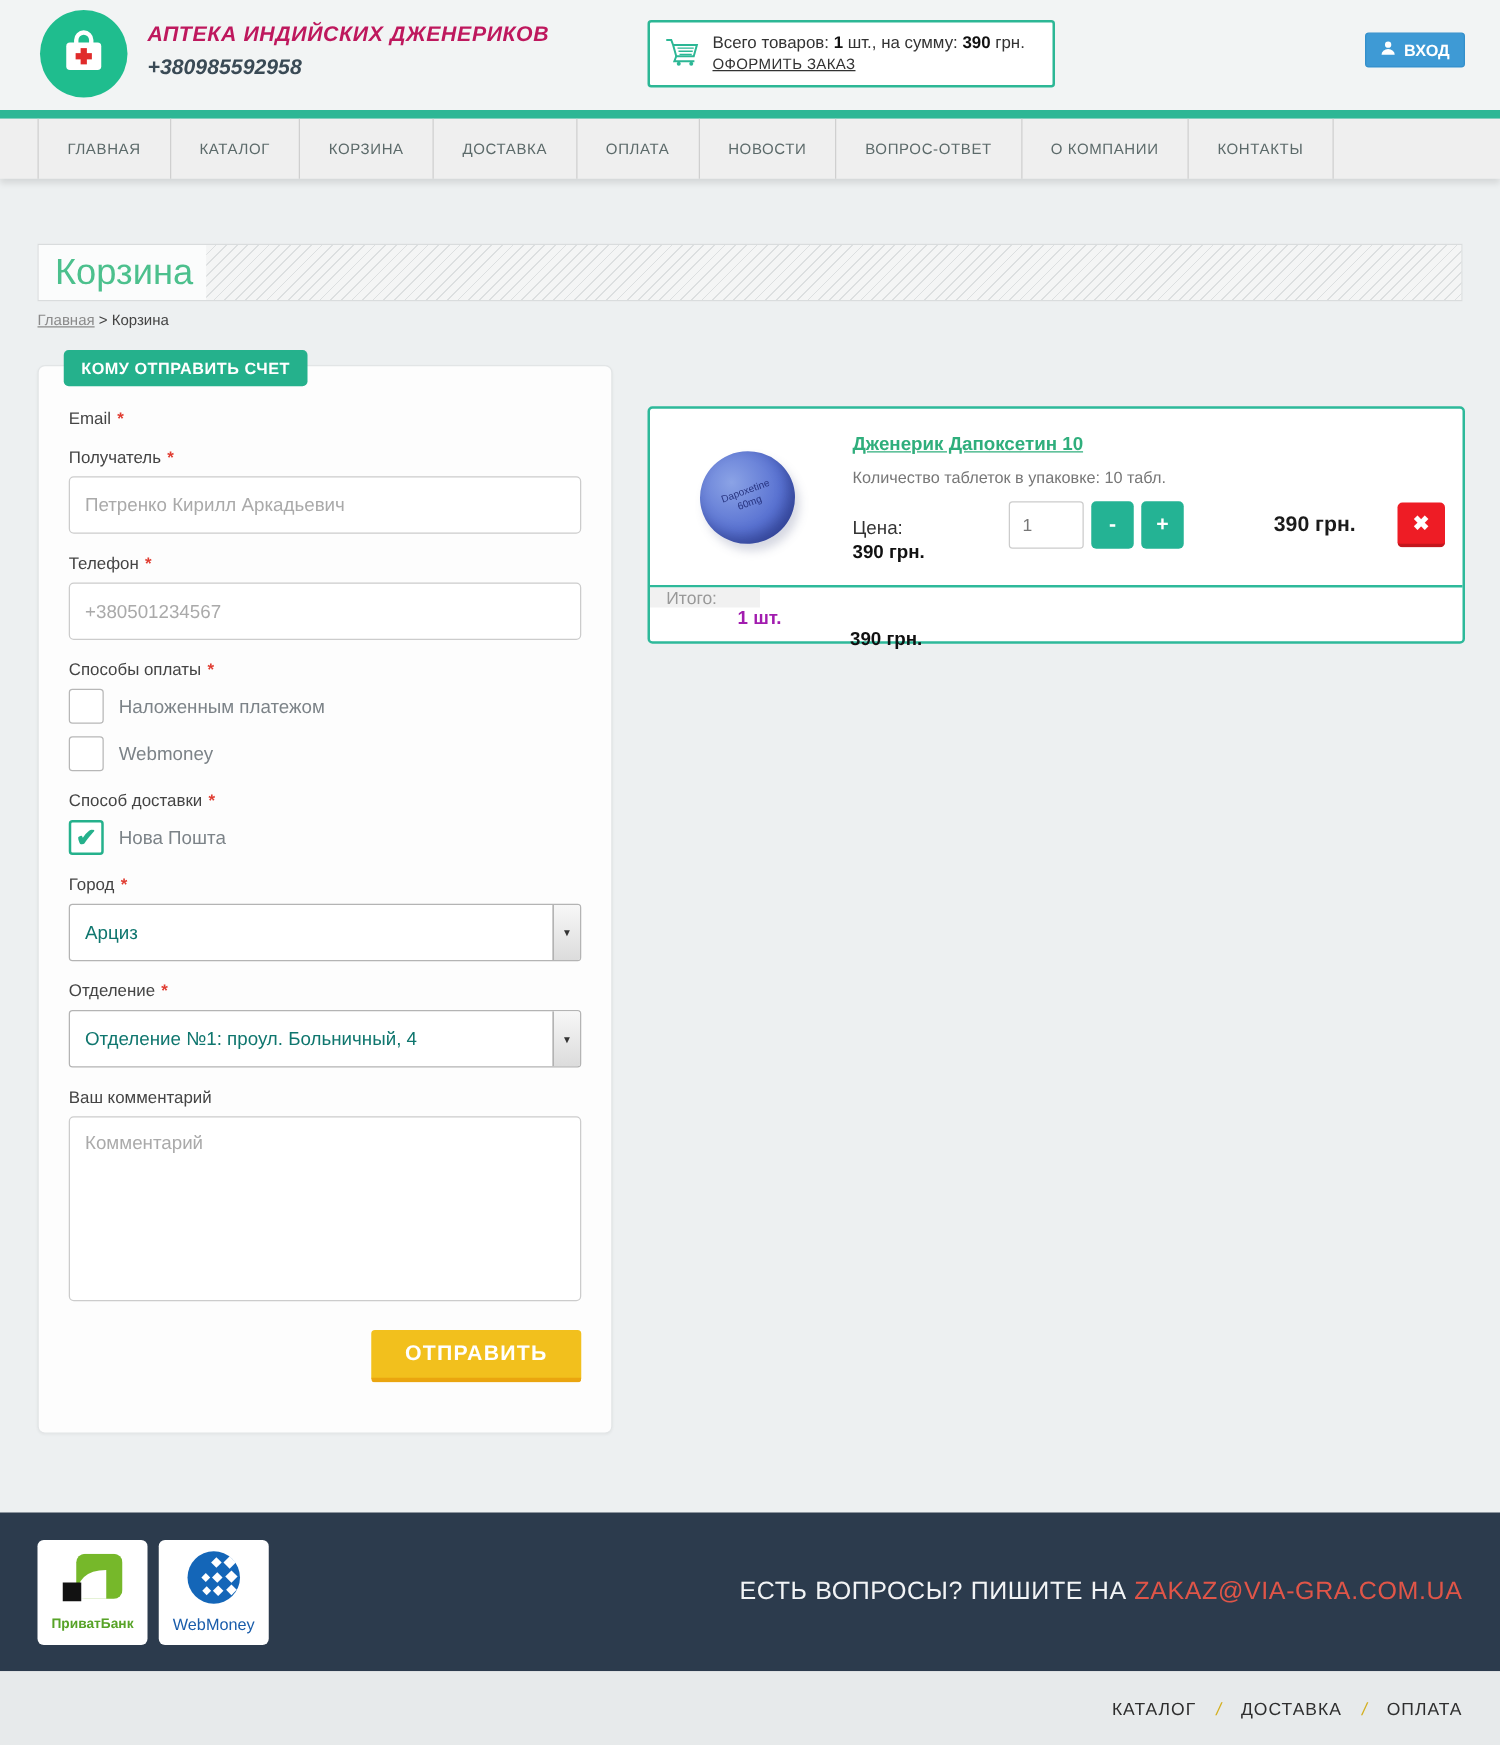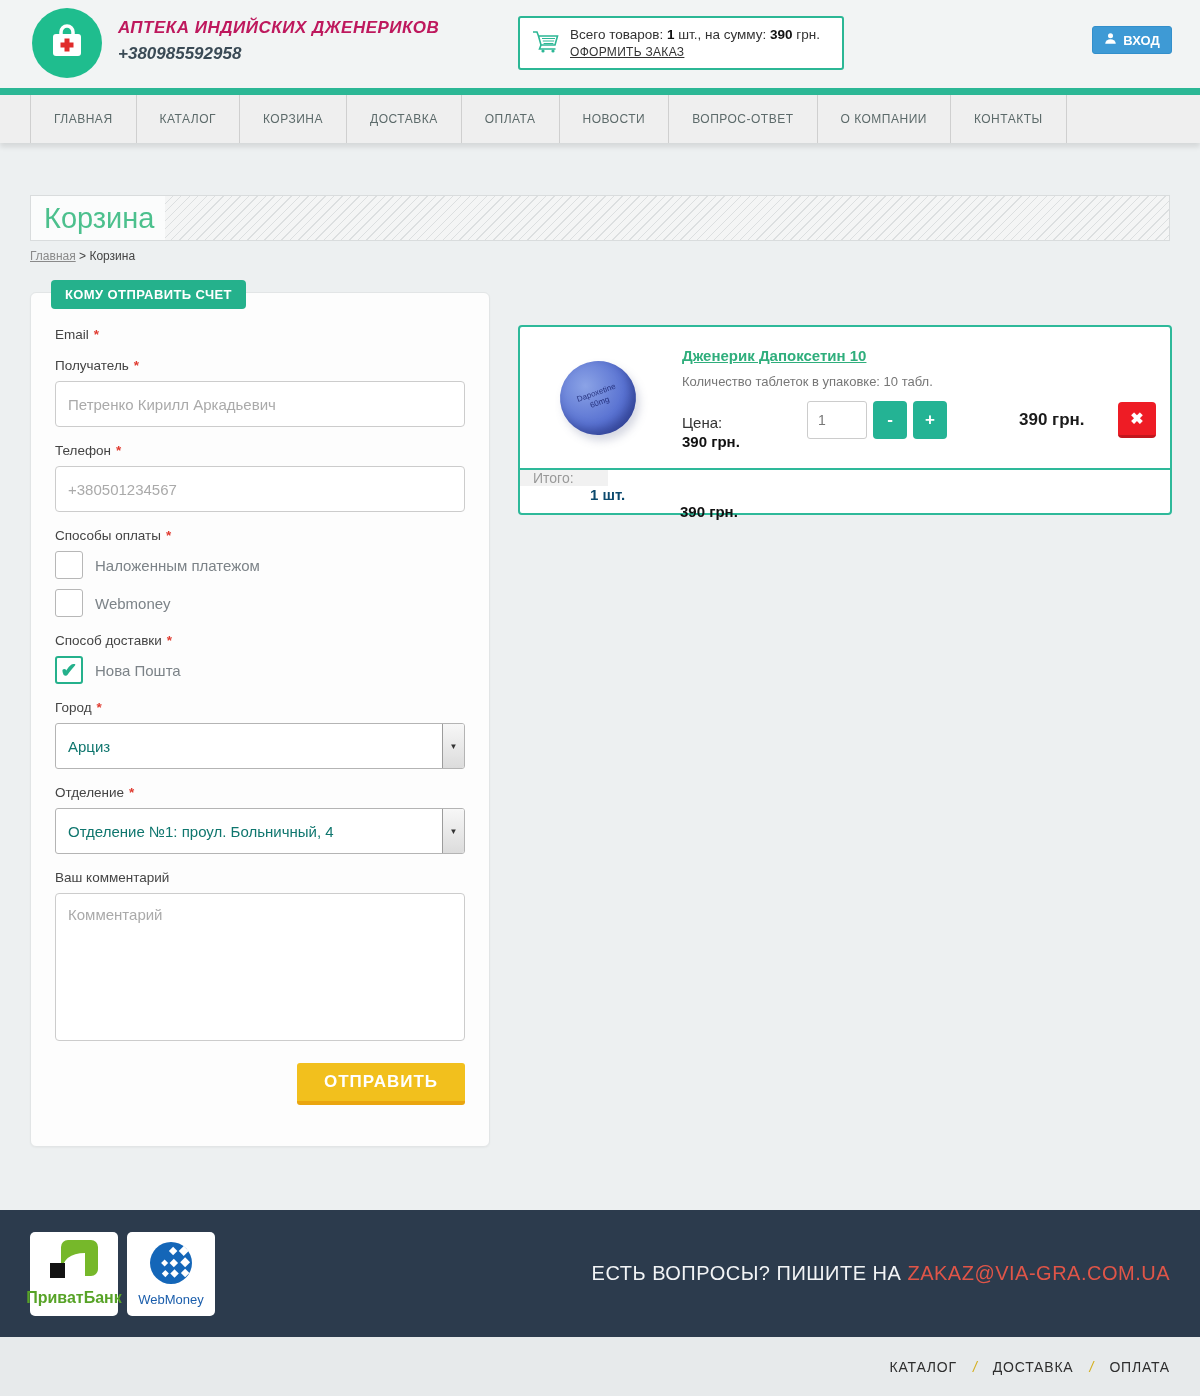--- a/index.html
+++ b/index.html
@@ -178,7 +178,7 @@
     display: flex; align-items: center; padding-left: 13px;
     font-size: 14px; color: #999;
   }
-  .t-count { display: flex; align-items: center; margin-left: 70px; font-size: 15px; font-weight: bold; color: #0c4a6e; }
+  .t-count { display: flex; align-items: center; margin-left: 70px; font-size: 15px; font-weight: bold; color: #a21caf; }
   .t-sum { display: flex; align-items: center; margin-left: 160px; font-size: 15px; font-weight: bold; color: #111; }
   
   .dark-footer {

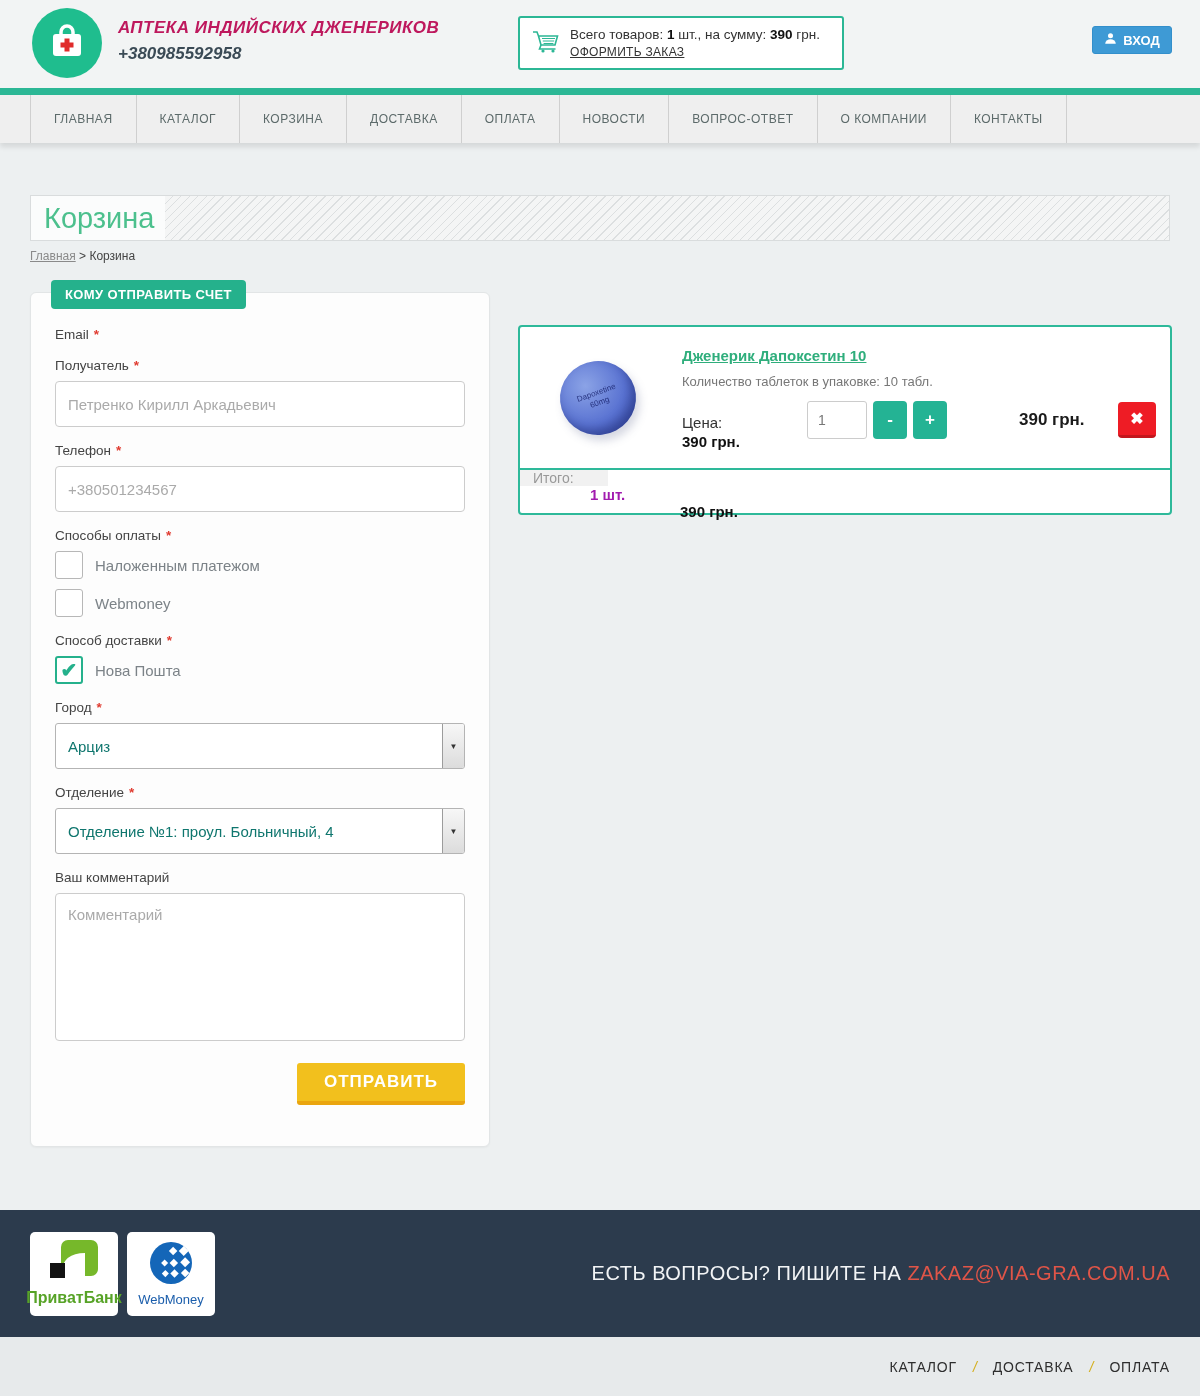--- a/index.html
+++ b/index.html
@@ -191,7 +191,7 @@
     width: 88px; height: 84px; background: #fff; border-radius: 5px;
     display: flex; flex-direction: column; align-items: center; justify-content: center; gap: 3px;
   }
-  .privat-label { color: #57a327; font-size: 16px; font-weight: bold; }
+  .privat-label { color: #57a327; font-size: 11px; font-weight: bold; }
   .wm-label { color: #1a5dab; font-size: 13px; }
   .footer-question { font-size: 20px; color: #f2f4f6; letter-spacing: .5px; white-space: nowrap; }
   .footer-question a { color: #e05548; text-decoration: none; cursor: pointer; }

